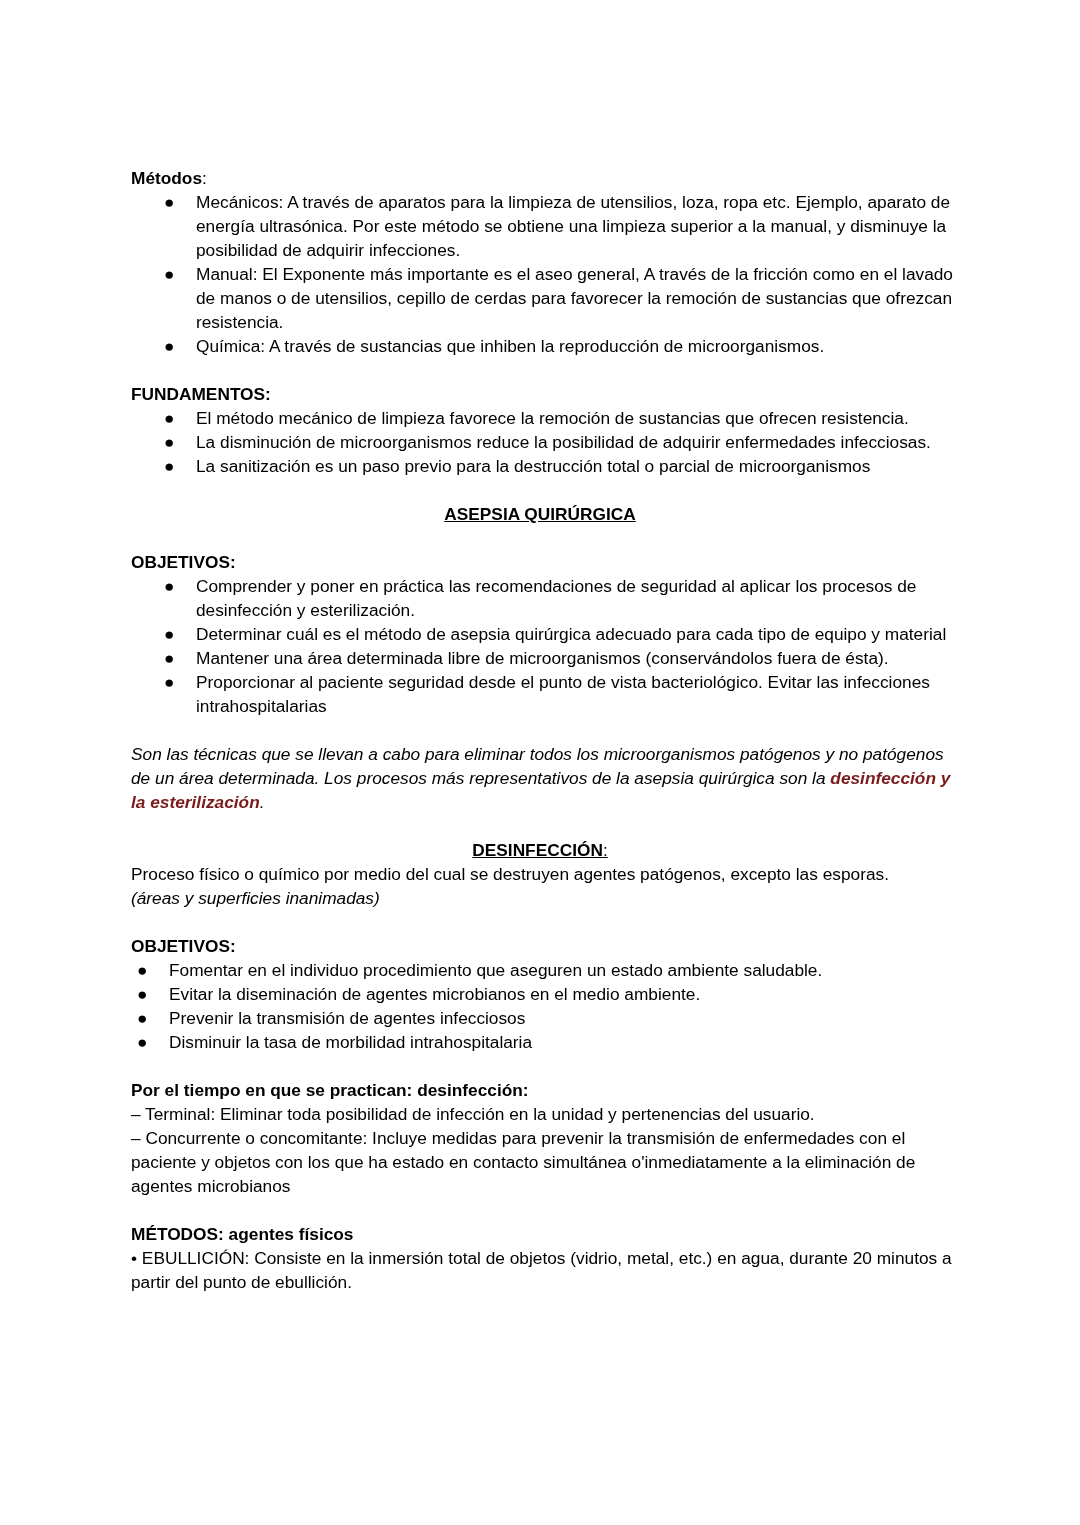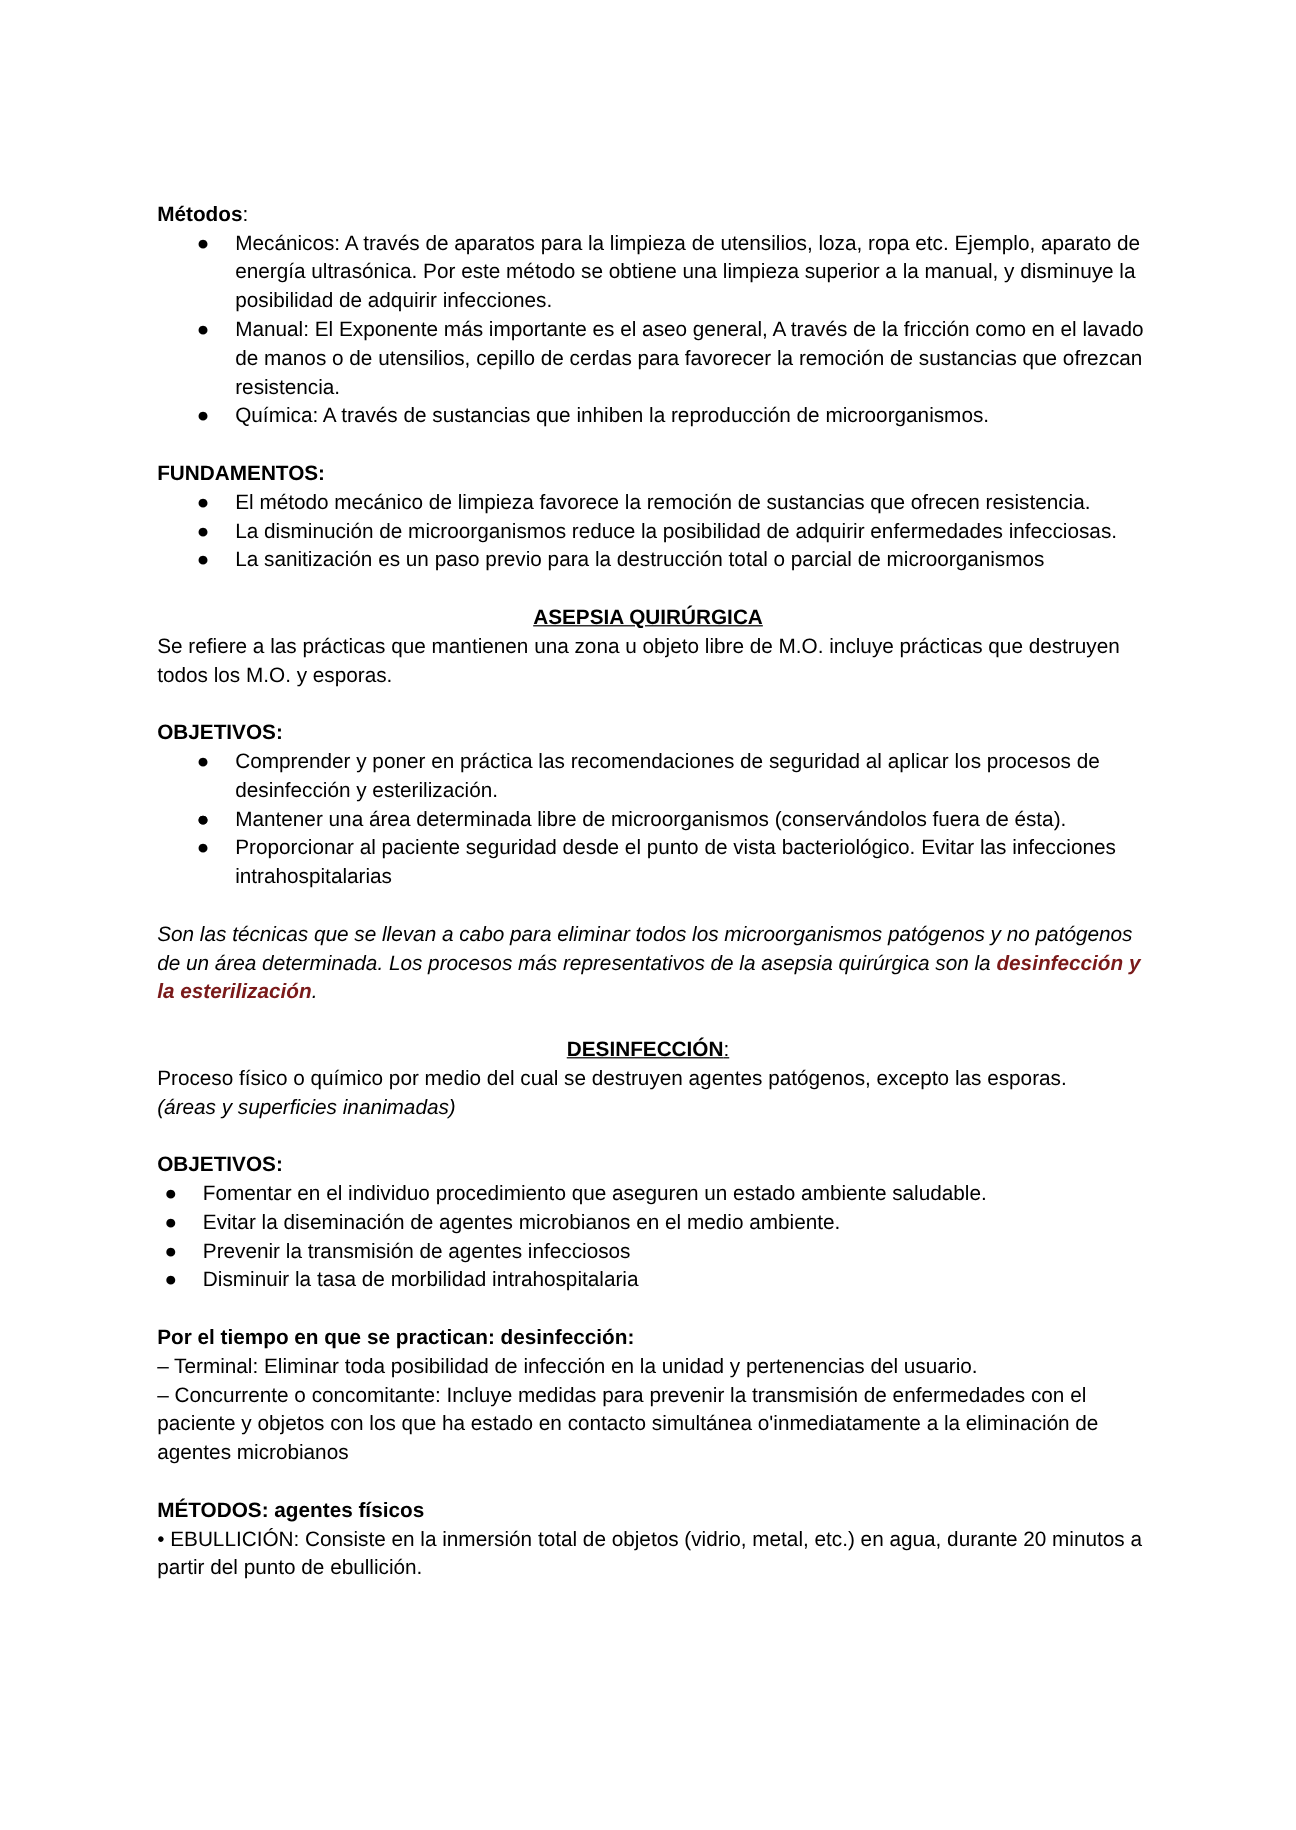--- a/index.html
+++ b/index.html
@@ -42,7 +42,6 @@
   <div class="gap"></div>
 
   <div class="line b center">ASEPSIA QUIRÚRGICA</div>
-  <div style="line-height:24px;">Se refiere a las prácticas que mantienen una zona u objeto libre de M.O. incluye prácticas que destruyen todos los M.O. y esporas.</div>
   <div class="gap"></div>
 
   <div class="line b">OBJETIVOS:</div>

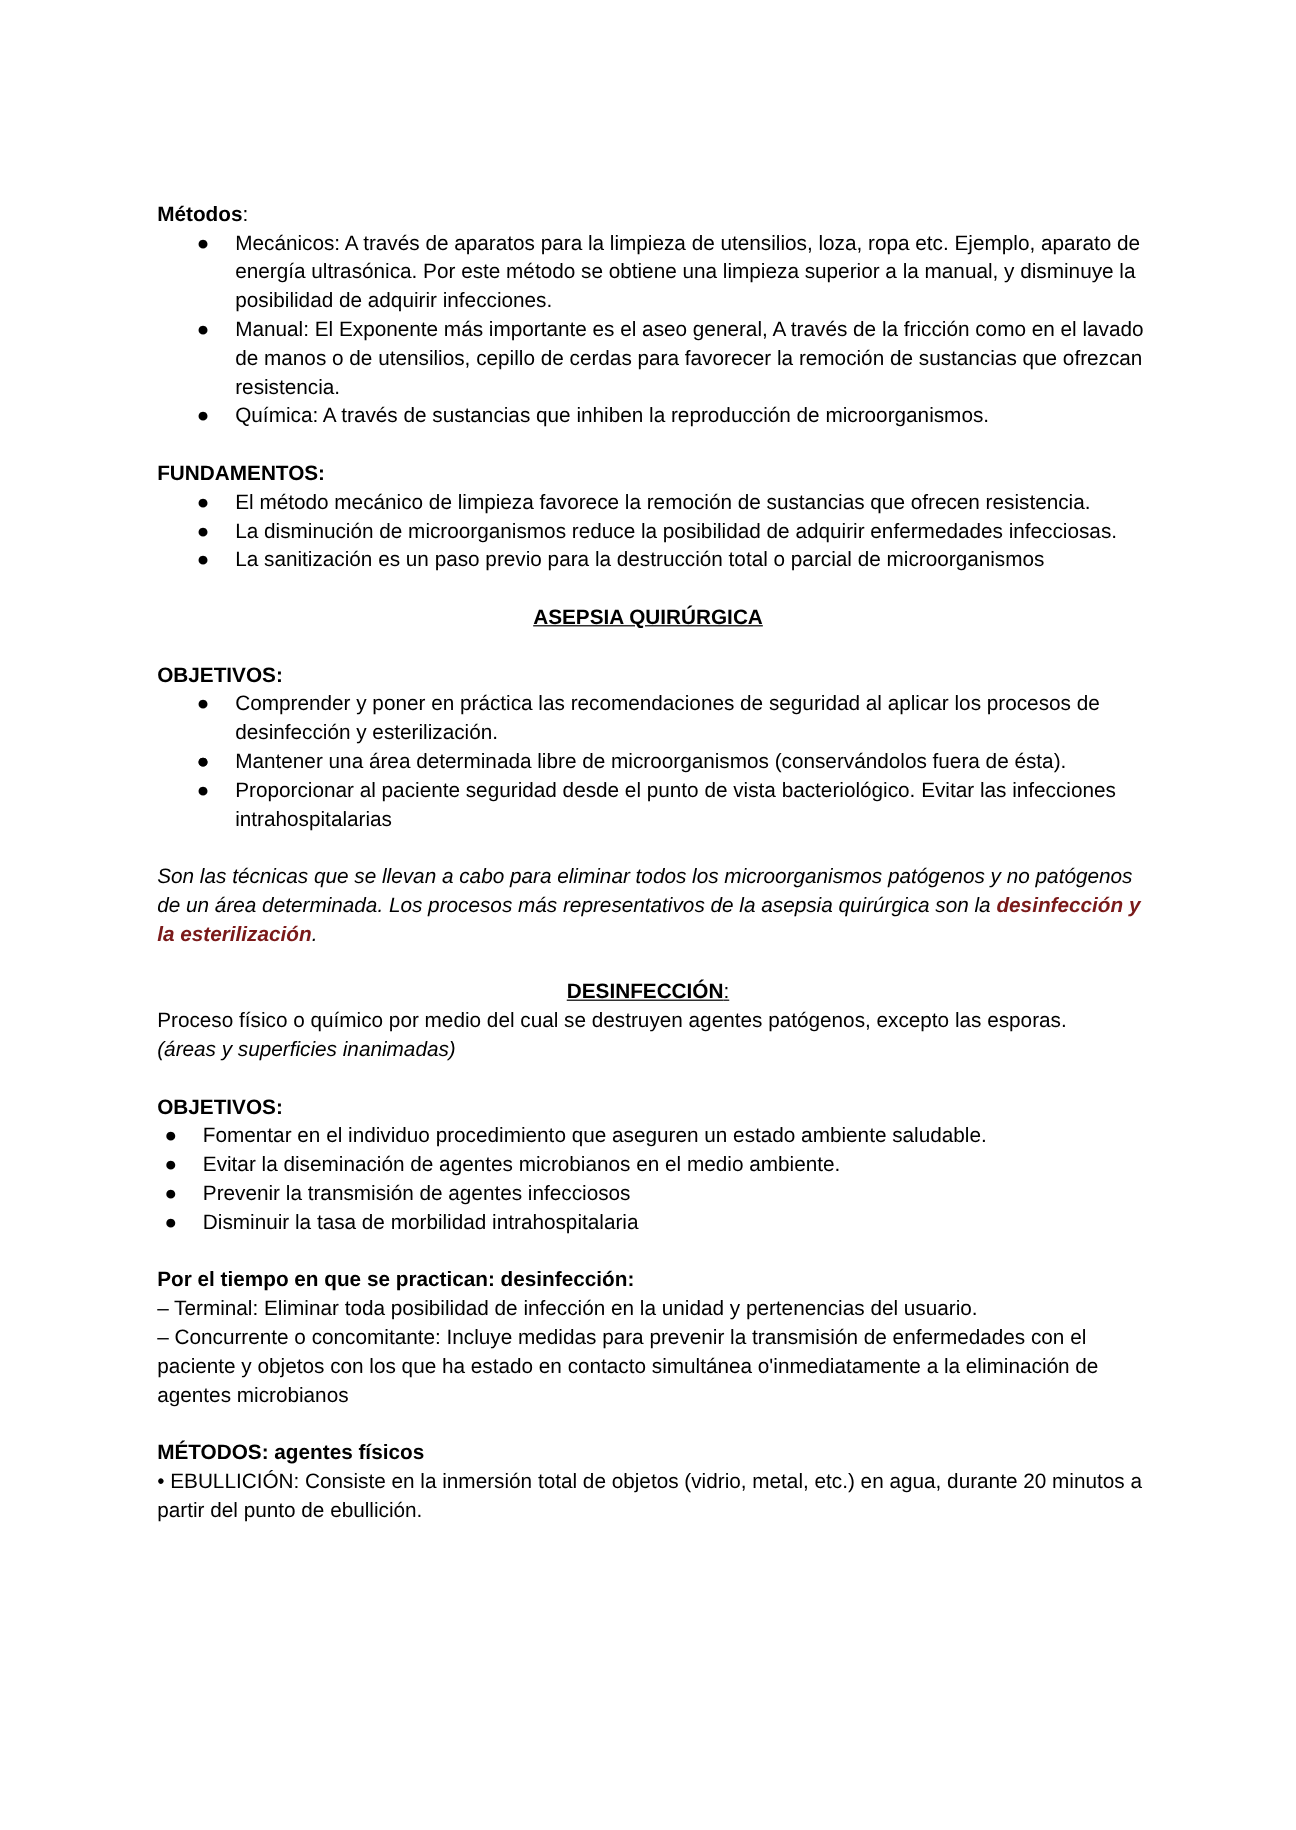--- a/index.html
+++ b/index.html
@@ -47,7 +47,7 @@
   <div class="line b">OBJETIVOS:</div>
   <ul class="bul">
     <li><span class="dot">●</span><span>Comprender y poner en práctica las recomendaciones de seguridad al aplicar los procesos de desinfección y esterilización.</span></li>
-    <li><span class="dot">●</span></li>
+    <li><span class="dot">●</span><span>Determinar cuál es el método de asepsia quirúrgica adecuado para cada tipo de equipo y material</span></li>
     <li><span class="dot">●</span><span>Mantener una área determinada libre de microorganismos (conservándolos fuera de ésta).</span></li>
     <li><span class="dot">●</span><span>Proporcionar al paciente seguridad desde el punto de vista bacteriológico. Evitar las infecciones intrahospitalarias</span></li>
   </ul>

